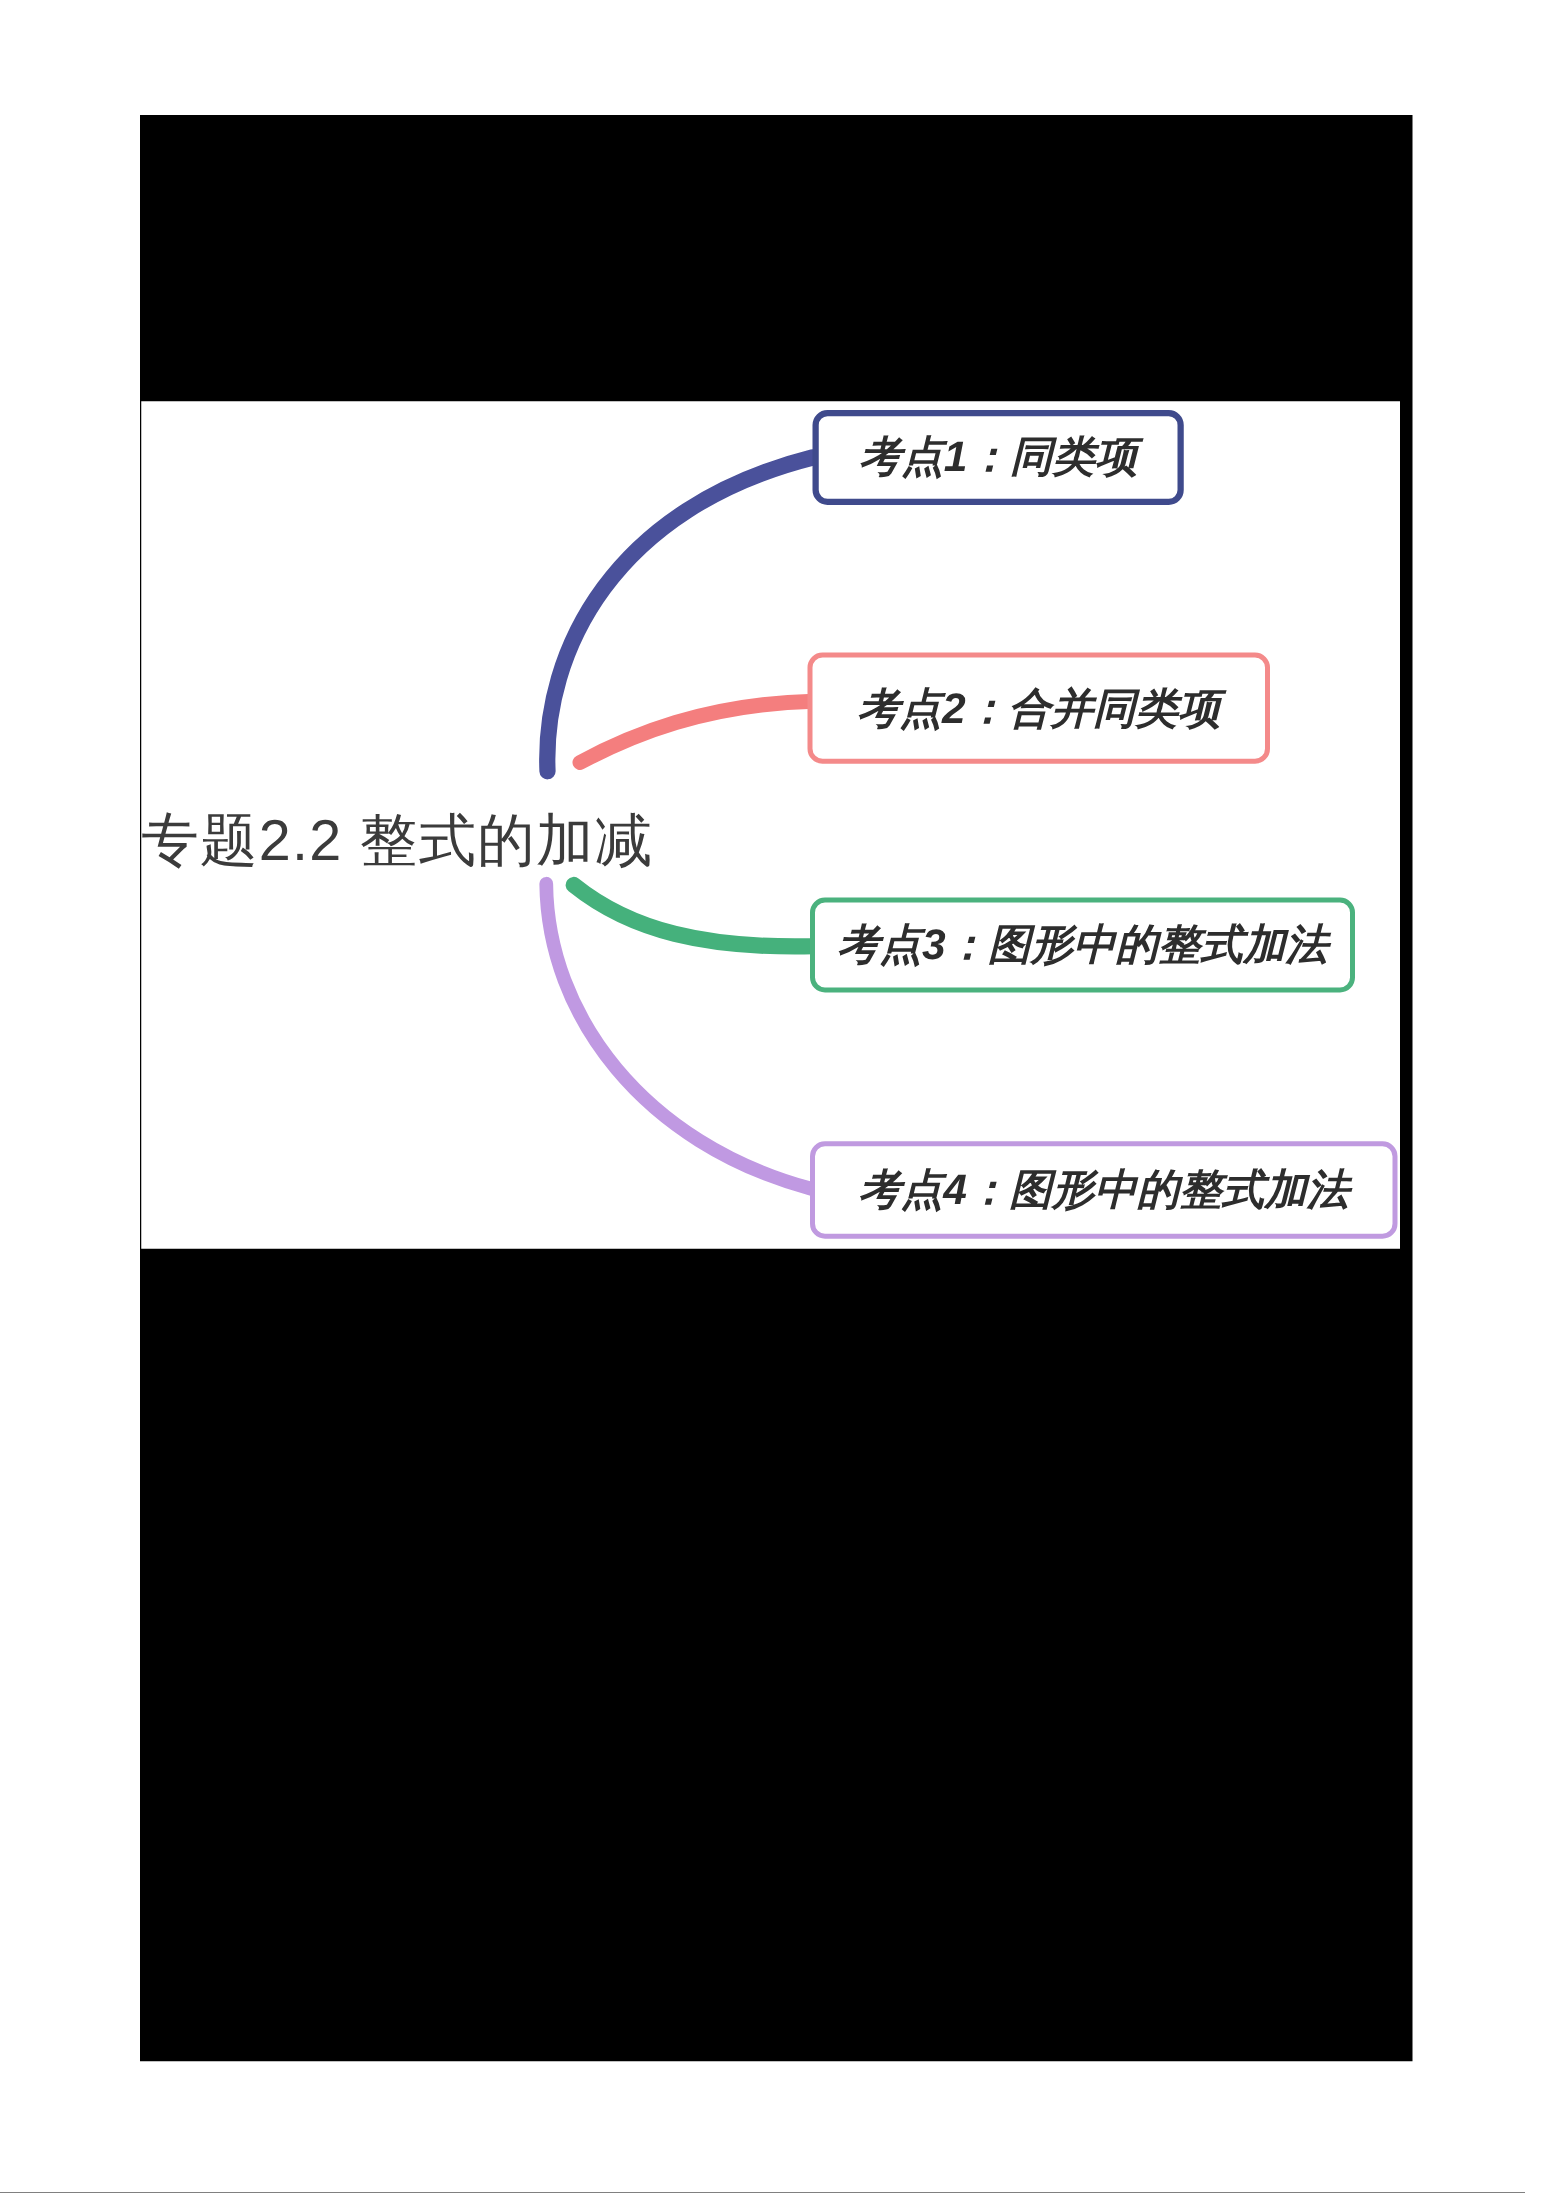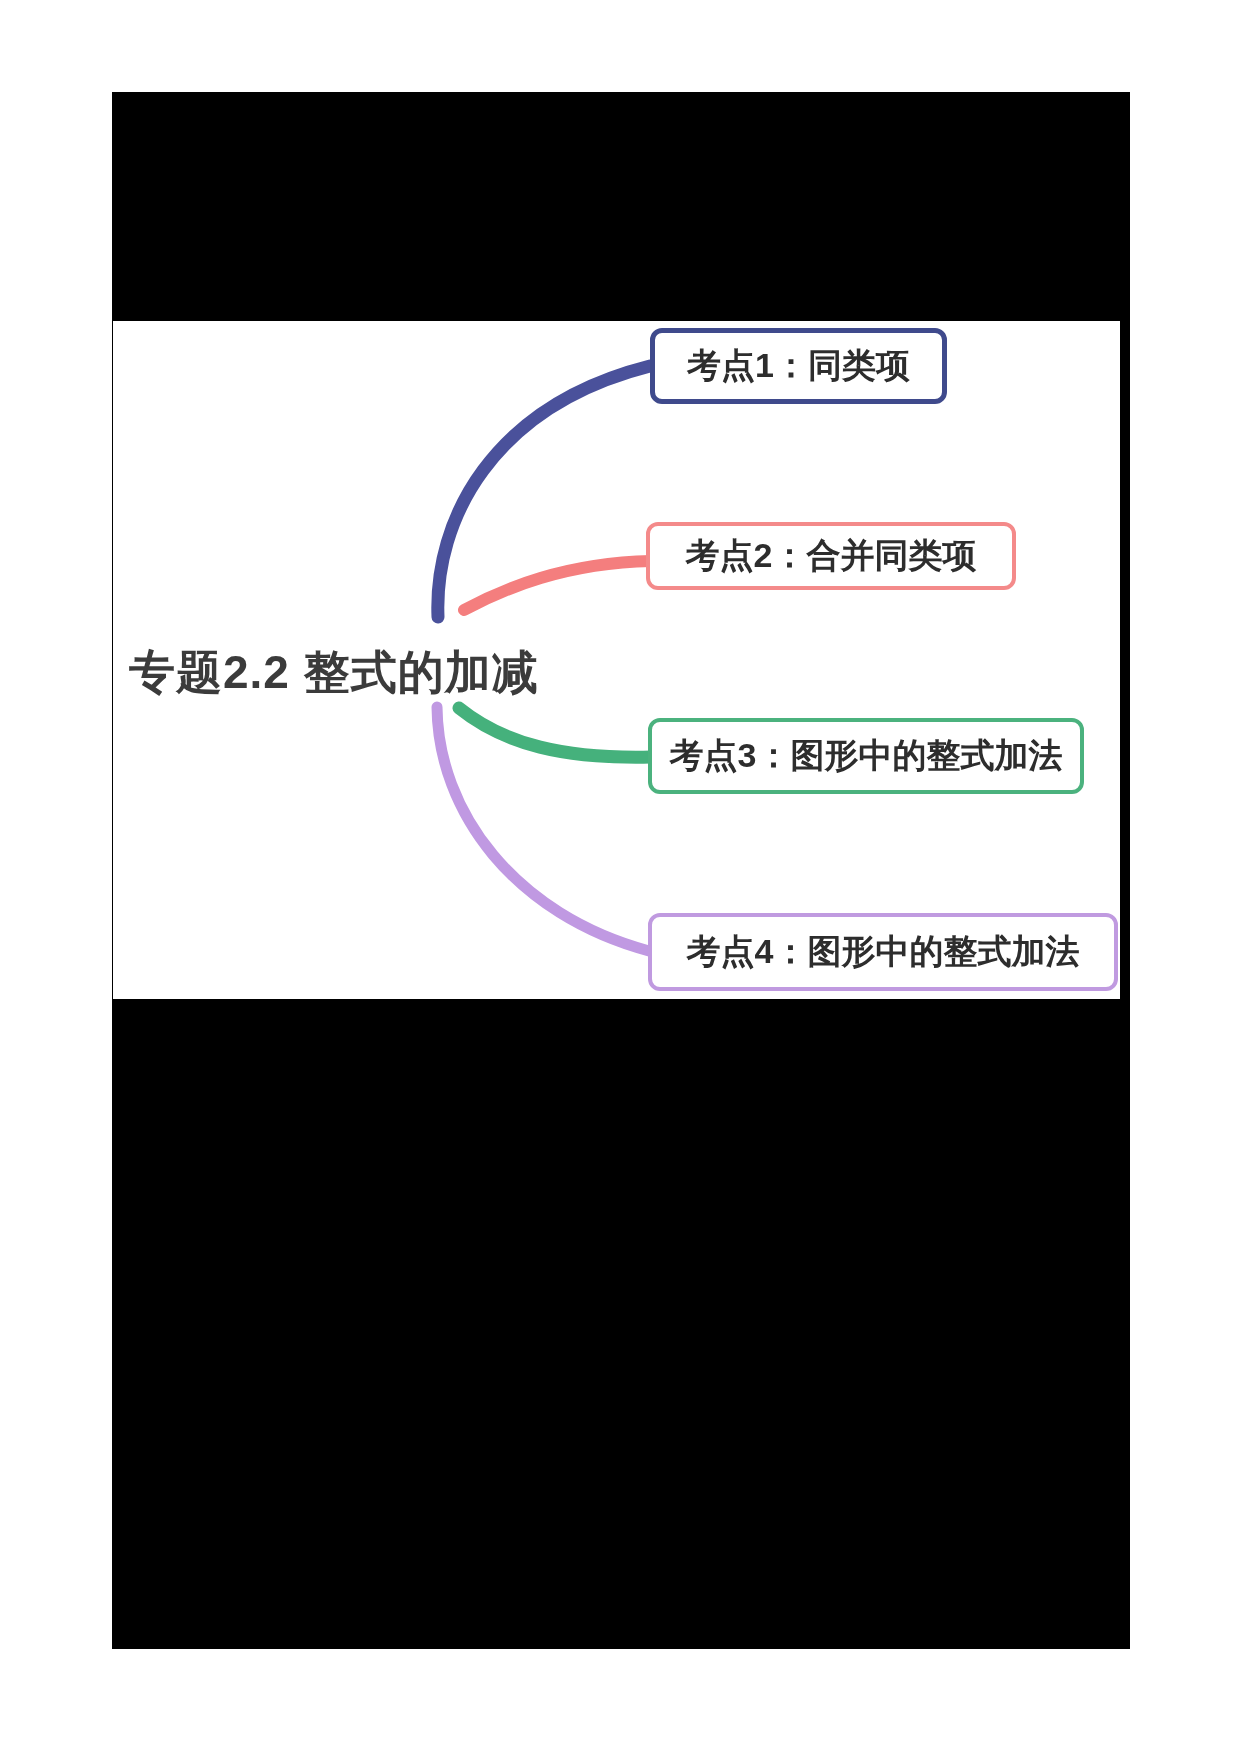--- a/index.html
+++ b/index.html
@@ -57,6 +57,7 @@
     display: flex;
     align-items: center;
     justify-content: center;
+    font-style: italic;
   }
   .map-node .node-label {
     font-size: 34px;

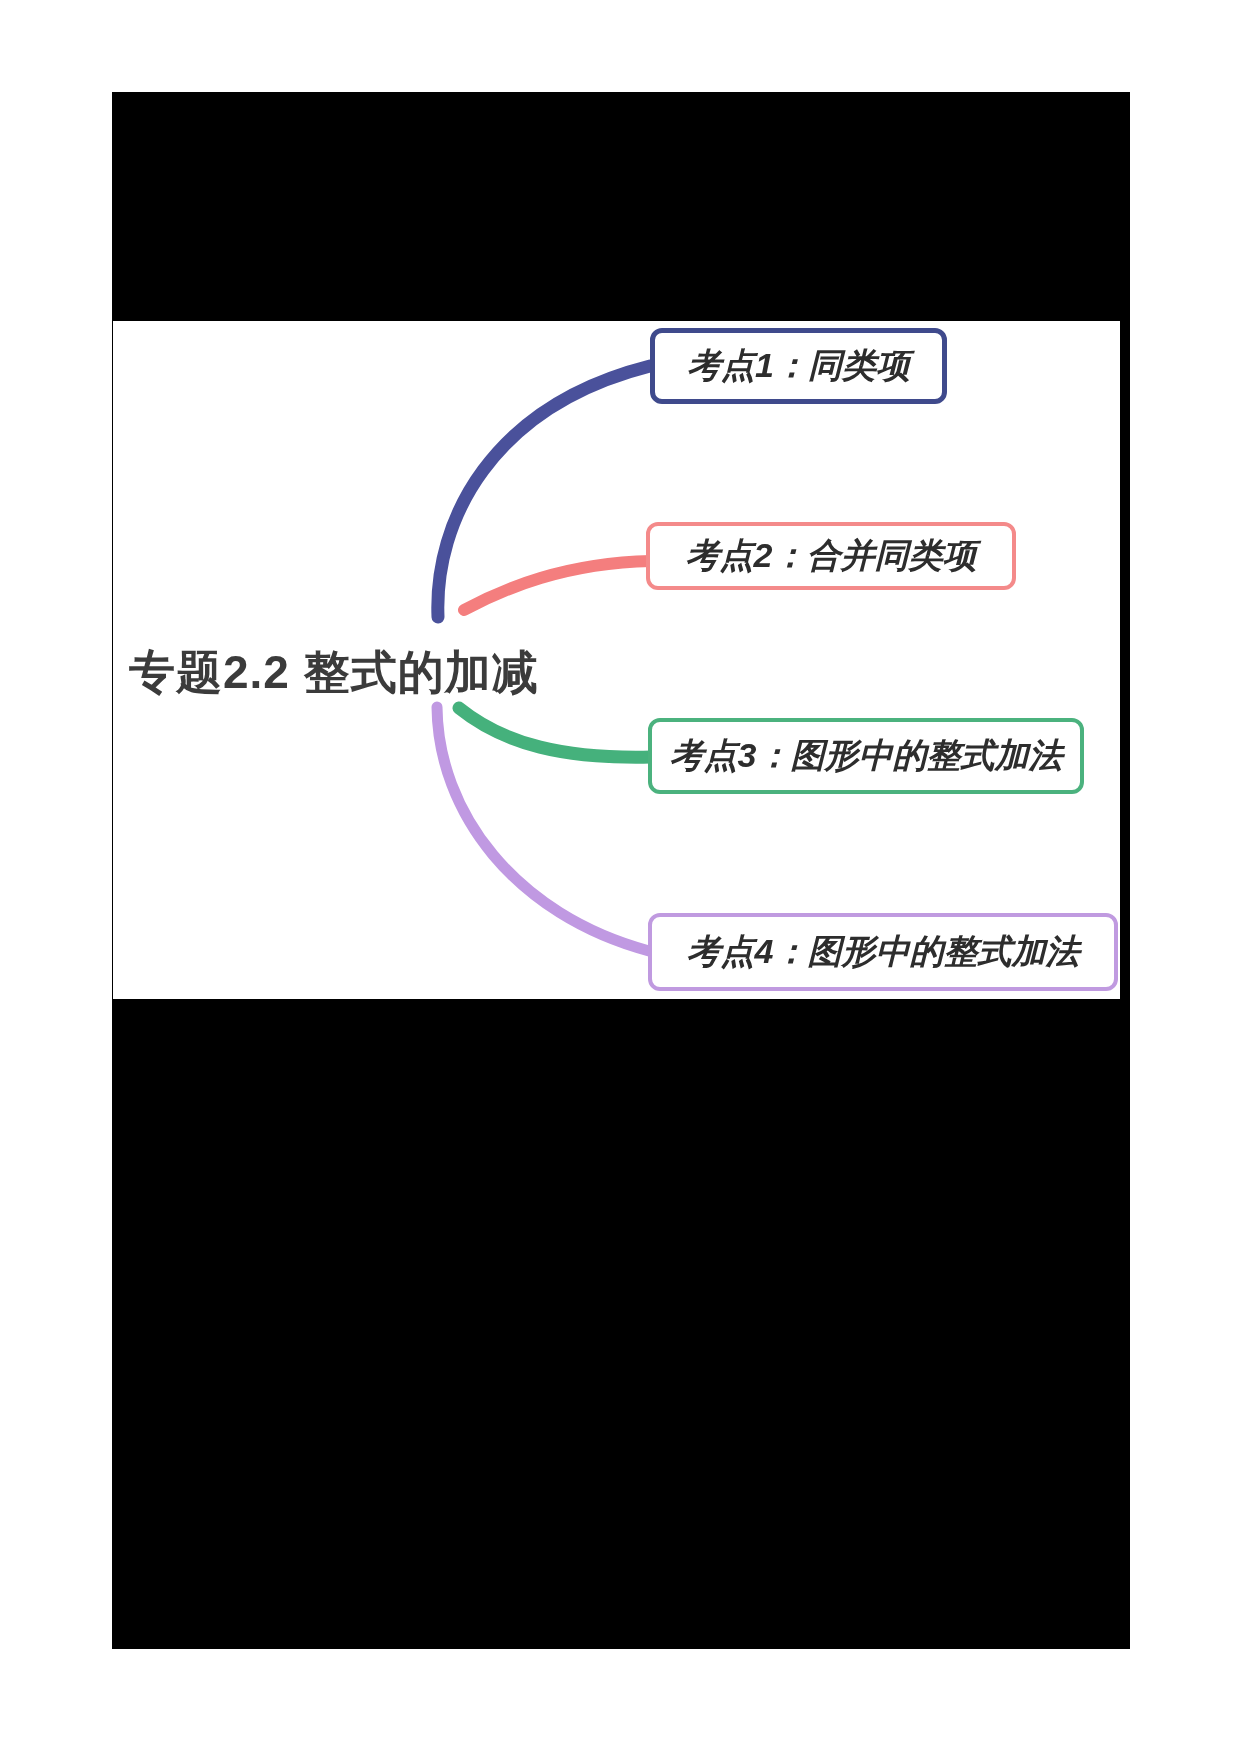--- a/index.html
+++ b/index.html
@@ -66,7 +66,7 @@
     white-space: nowrap;
   }
   .node-1 { left: 537px; top: 7px;   width: 297px; height: 76px; border-width: 5px; }
-  .node-2 { left: 533px; top: 201px; width: 370px; height: 68px; }
+  .node-2 { left: 533px; top: 201px; width: 370px; height: 89px; }
   .node-3 { left: 535px; top: 397px; width: 436px; height: 76px; }
   .node-4 { left: 535px; top: 592px; width: 470px; height: 78px; }
 </style>

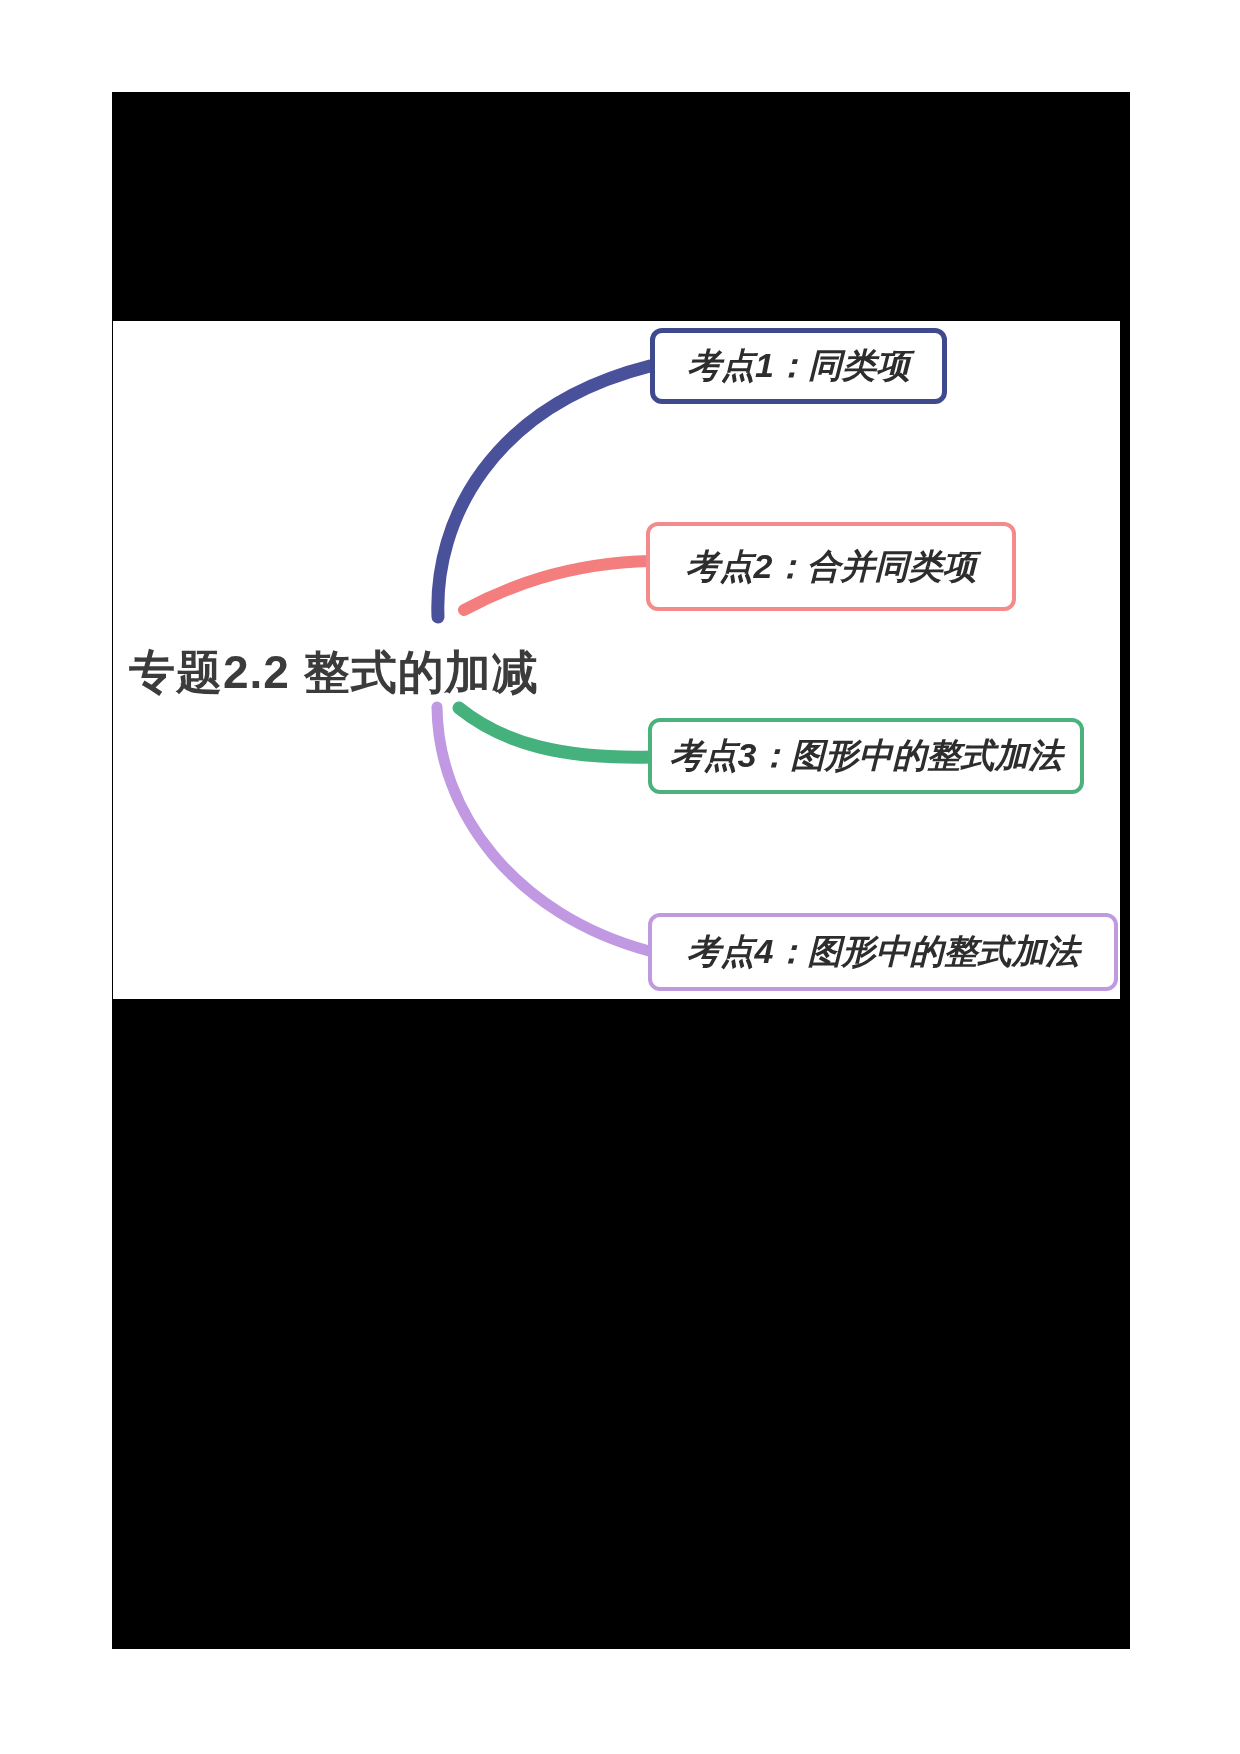--- a/index.html
+++ b/index.html
@@ -39,11 +39,11 @@
   }
   .root-title {
     position: absolute;
-    left: 16px;
+    left: 0;
     top: 321px;
     width: 400px;
     font-size: 46px;
-    font-weight: bold;
+    font-weight: normal;
     color: #3b3b3b;
     letter-spacing: 1px;
     white-space: nowrap;

